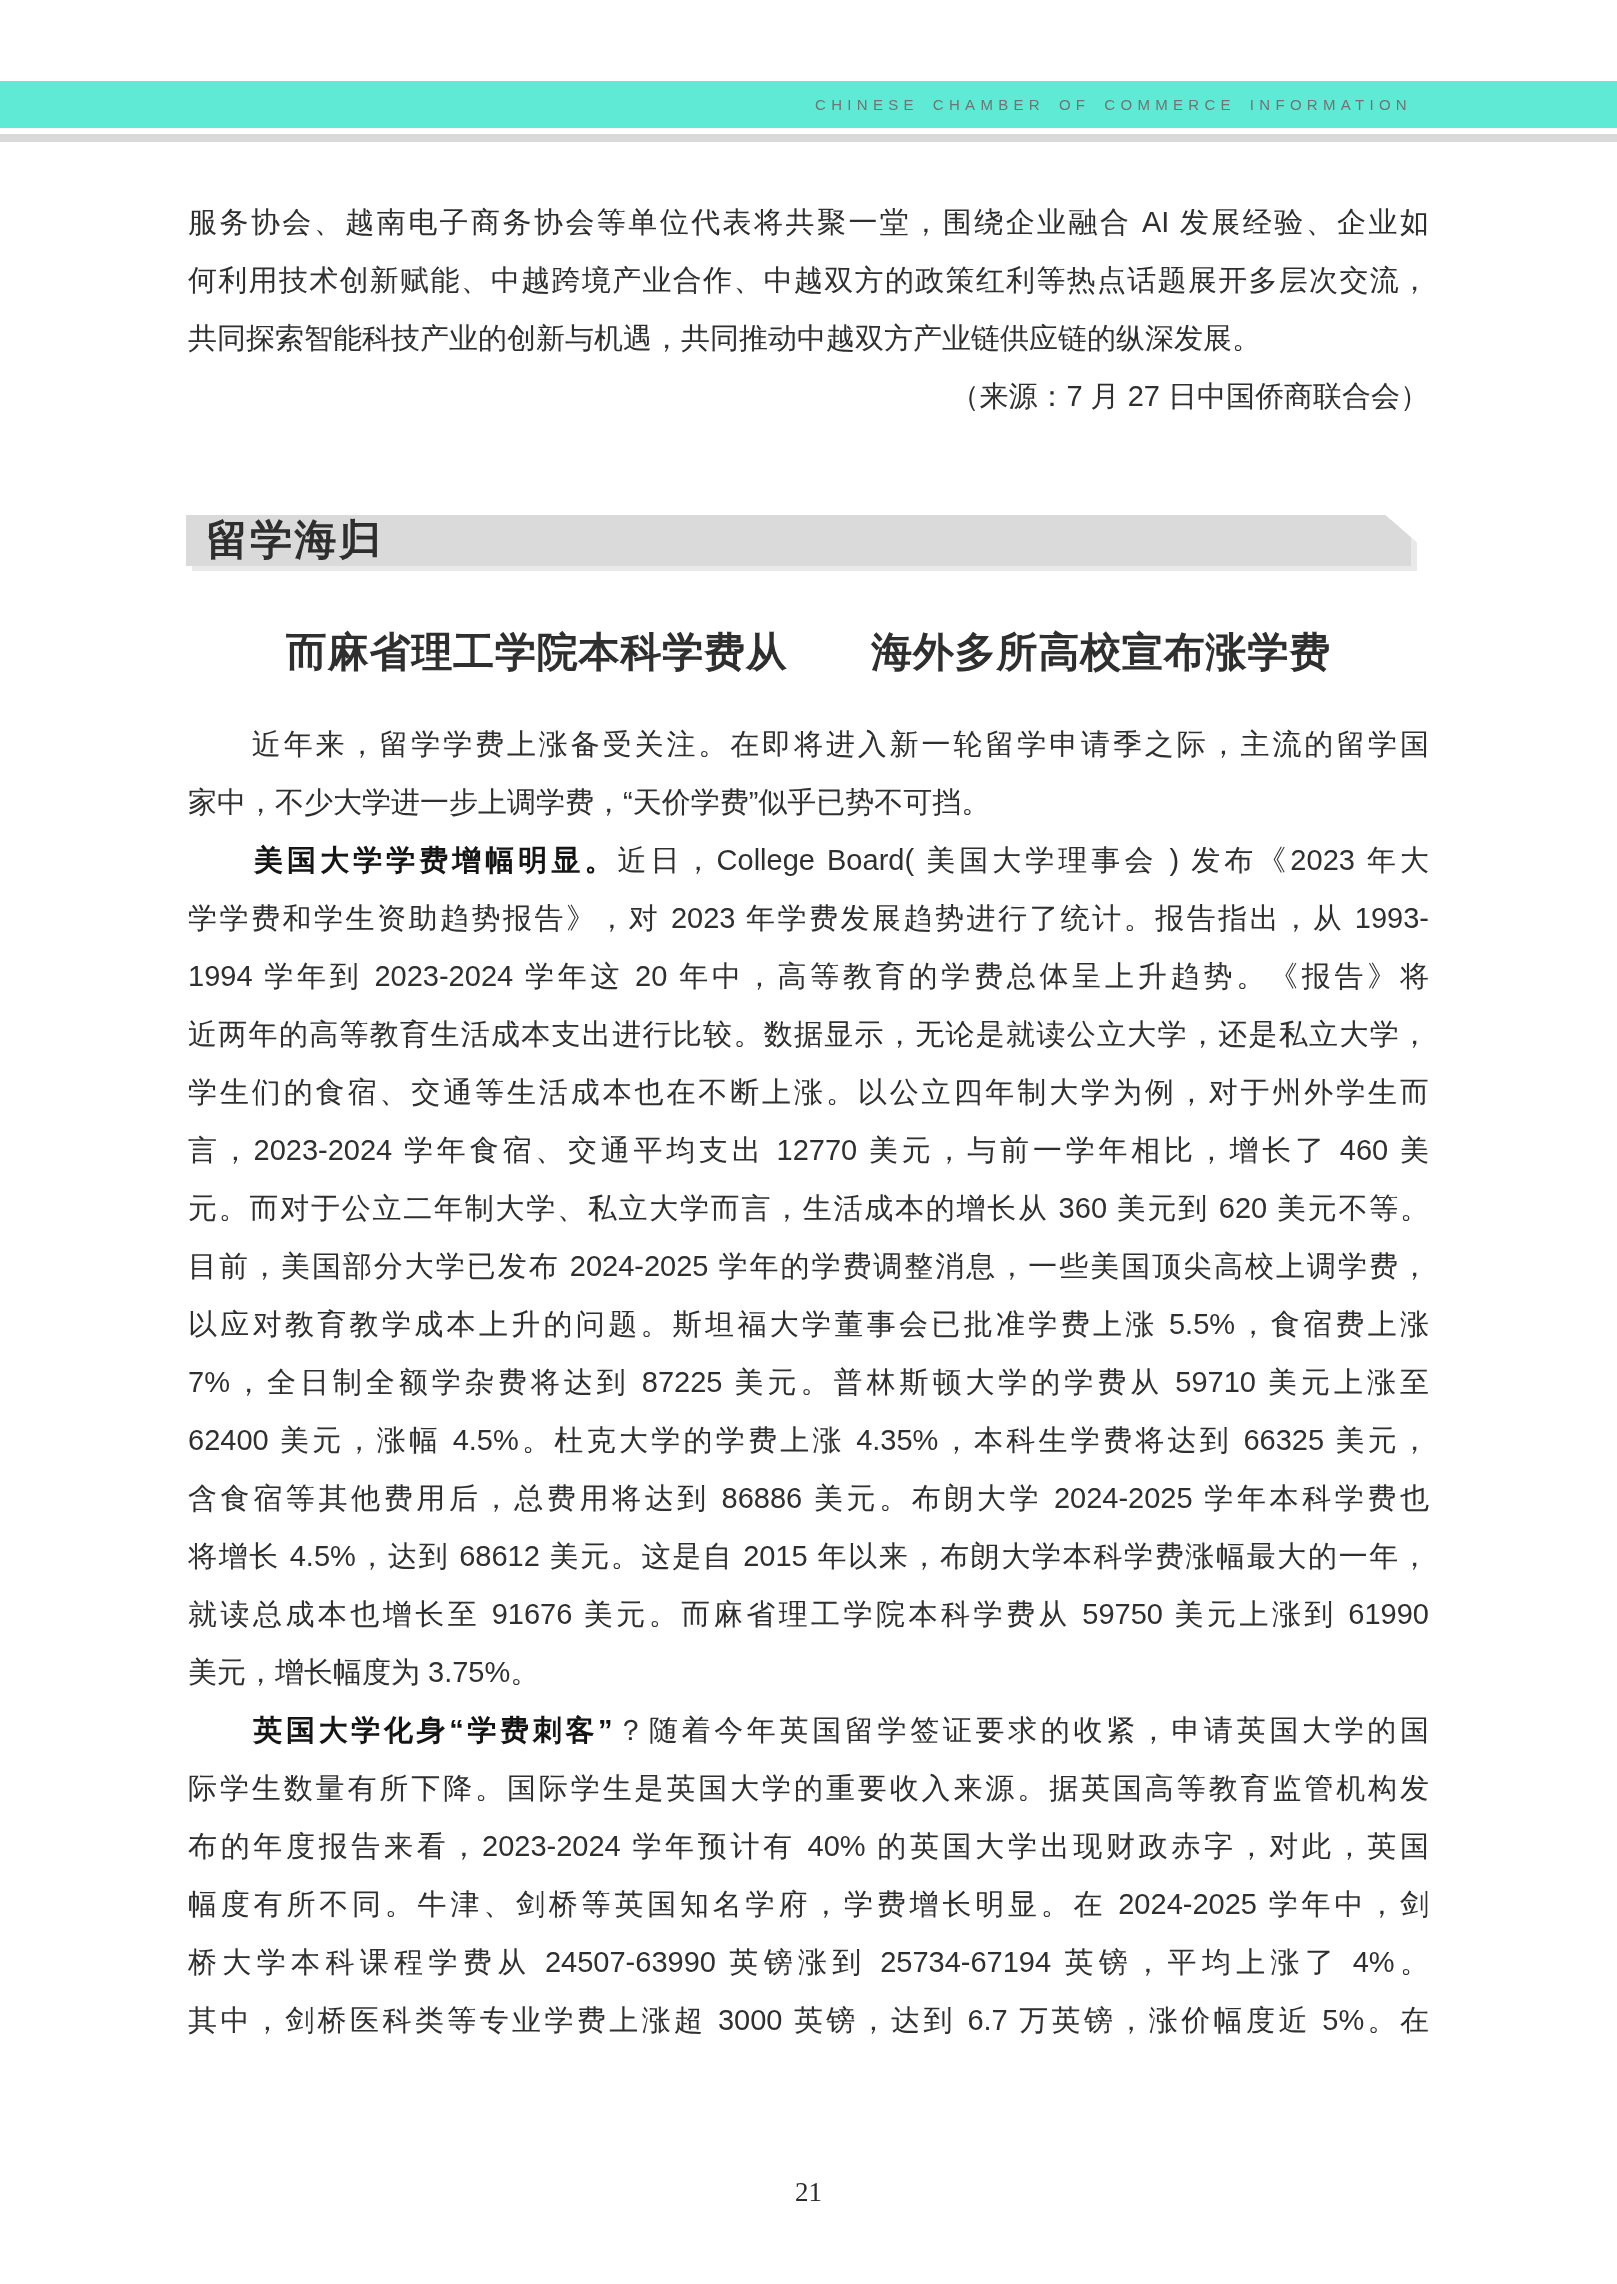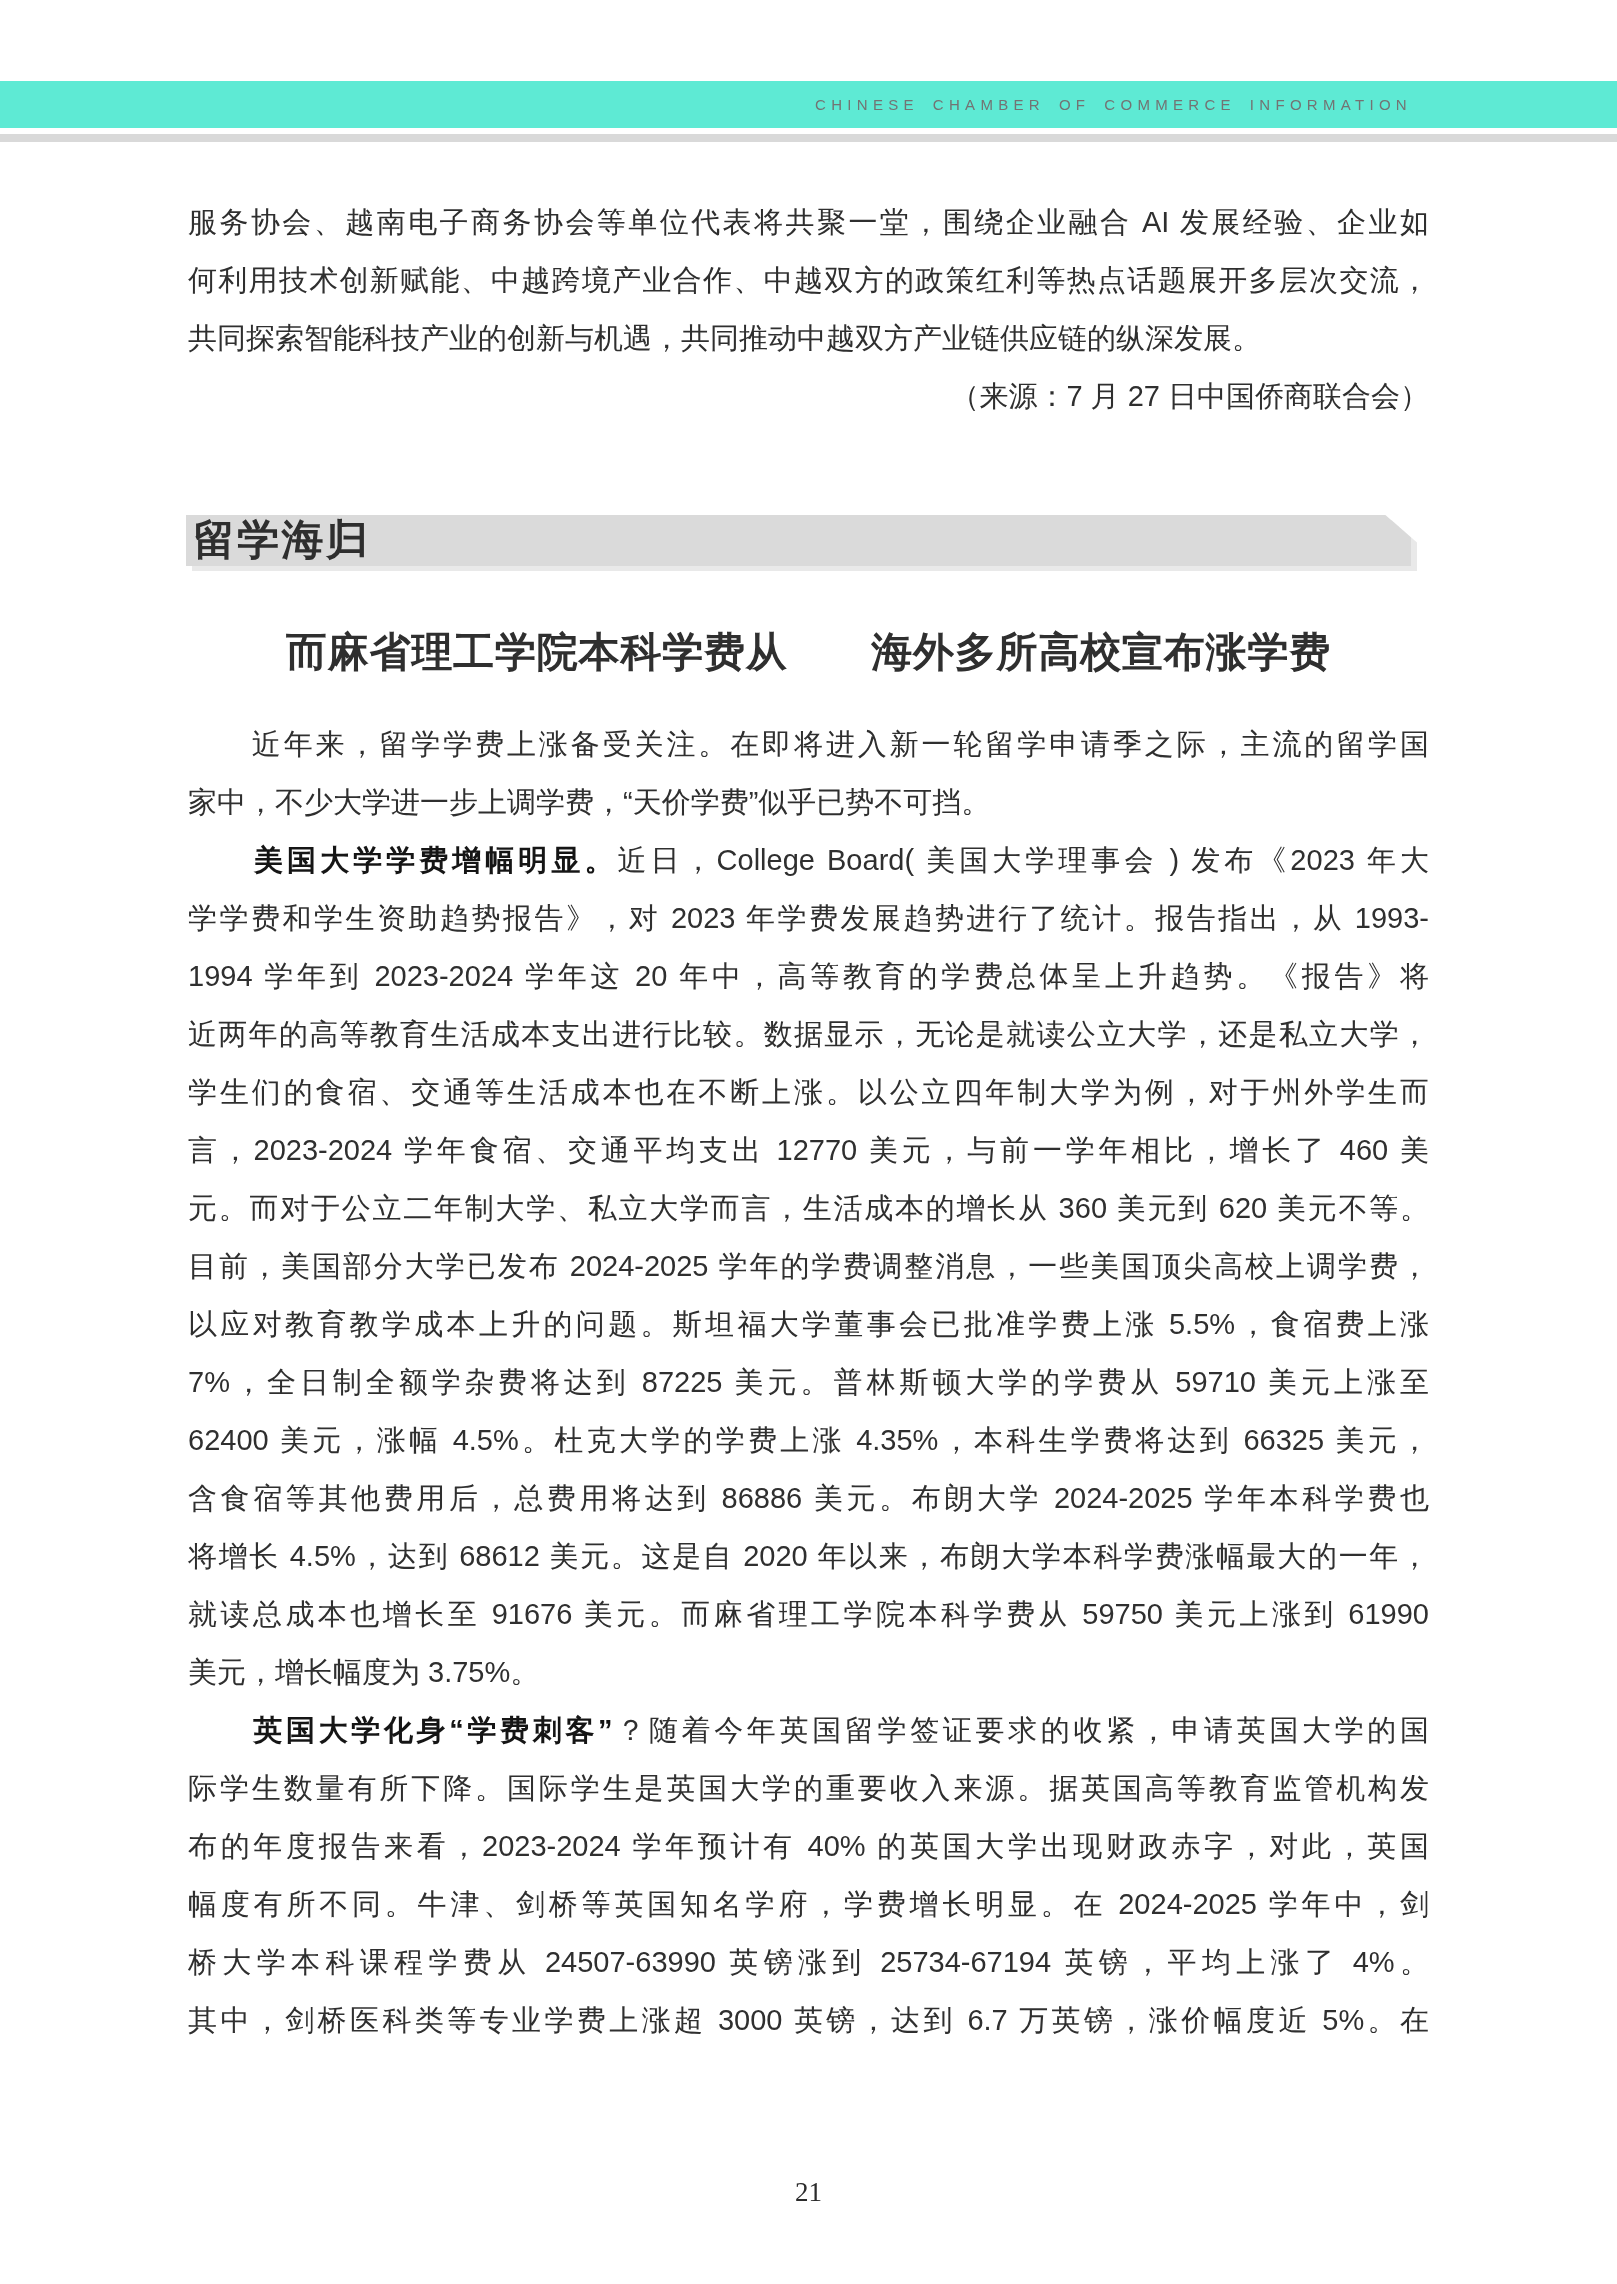--- a/index.html
+++ b/index.html
@@ -49,7 +49,7 @@
   }
   .band-label{
     display:inline-block;
-    padding-left:7px;
+    padding-left:20px;
     font-family:"Liberation Serif", serif;
     font-weight:700;
     font-size:42px;line-height:50px;

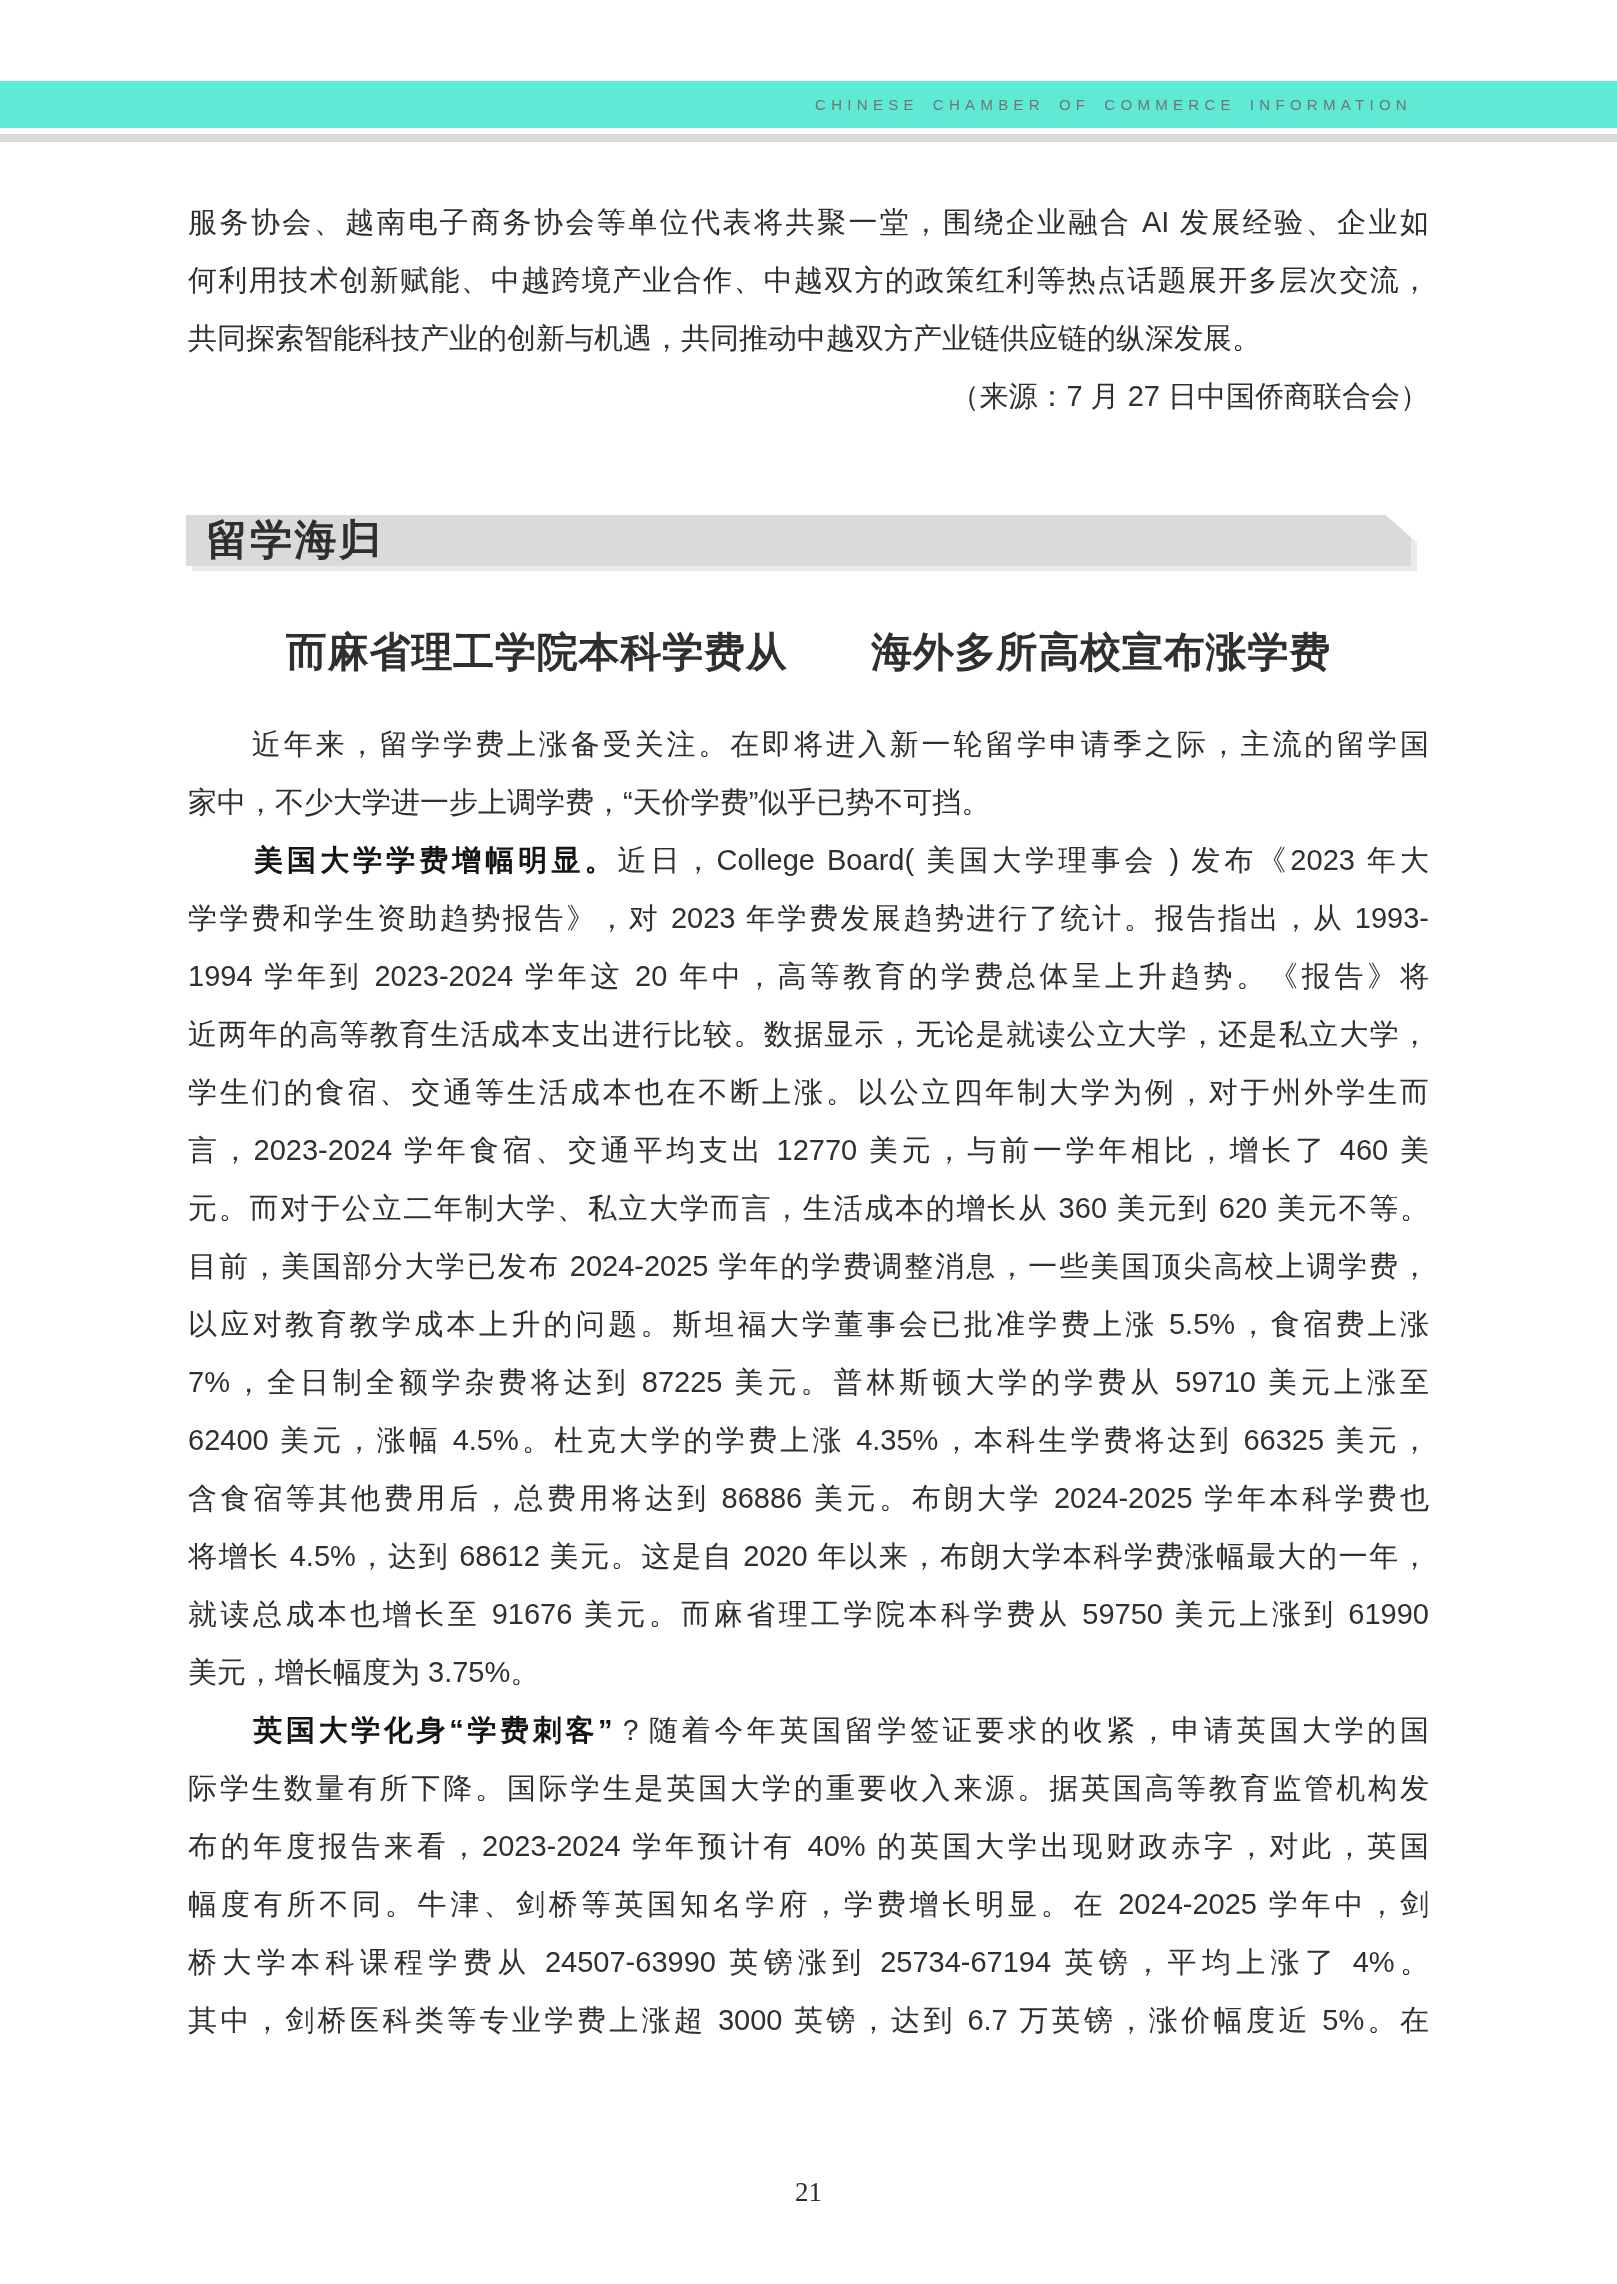--- a/index.html
+++ b/index.html
@@ -115,7 +115,7 @@
       <div class="line full"><span>7%，全日制全额学杂费将达到 87225 美元。普林斯顿大学的学费从 59710 美元上涨至</span></div>
       <div class="line full"><span>62400 美元，涨幅 4.5%。杜克大学的学费上涨 4.35%，本科生学费将达到 66325 美元，</span></div>
       <div class="line full"><span>含食宿等其他费用后，总费用将达到 86886 美元。布朗大学 2024-2025 学年本科学费也</span></div>
-      <div class="line full"><span>将增长 4.5%，达到 68612 美元。这是自 2020 年以来，布朗大学本科学费涨幅最大的一年，</span></div>
+      <div class="line full"><span>将增长 4.5%，达到 68612 美元。这是自 2015 年以来，布朗大学本科学费涨幅最大的一年，</span></div>
       <div class="line full"><span>就读总成本也增长至 91676 美元。而麻省理工学院本科学费从 59750 美元上涨到 61990</span></div>
       <div class="line"><span>美元，增长幅度为 3.75%。</span></div>
       <div class="line full"><b>　　英国大学化身“学费刺客”</b><span>？随着今年英国留学签证要求的收紧，申请英国大学的国</span></div>

